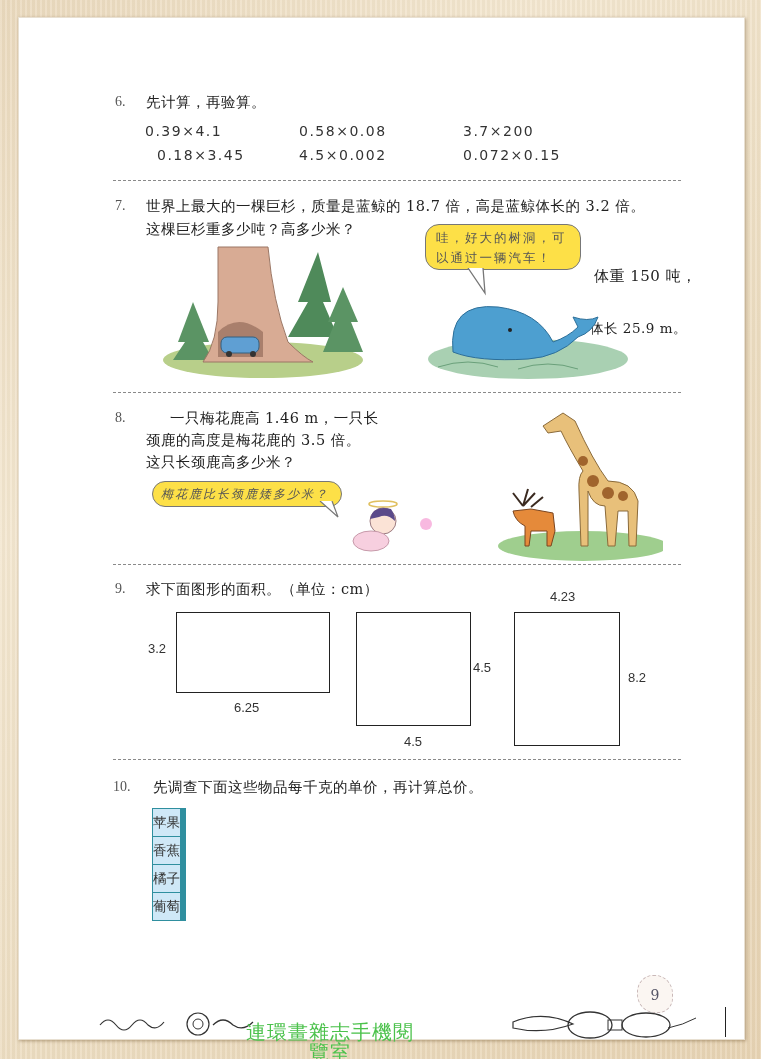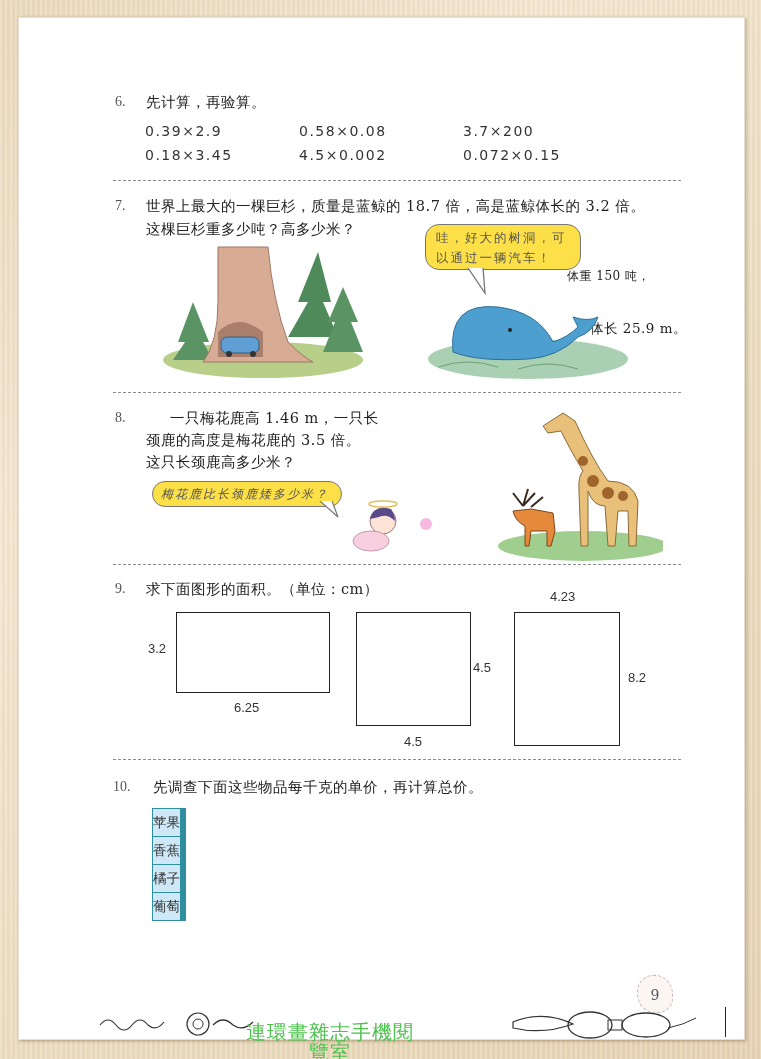--- a/index.html
+++ b/index.html
@@ -59,7 +59,7 @@
   <div>
     <span class="abs qnum" style="left:97px; top:77px;">6.</span>
     <span class="abs qtext" style="left:128px; top:74px;">先计算，再验算。</span>
-    <span class="abs calc" style="left:127px; top:106px;">0.39×2.9</span>
+    <span class="abs calc" style="left:127px; top:106px;">0.39×4.1</span>
     <span class="abs calc" style="left:281px; top:106px;">0.58×0.08</span>
     <span class="abs calc" style="left:445px; top:106px;">3.7×200</span>
     <span class="abs calc" style="left:127px; top:130px;">0.18×3.45</span>

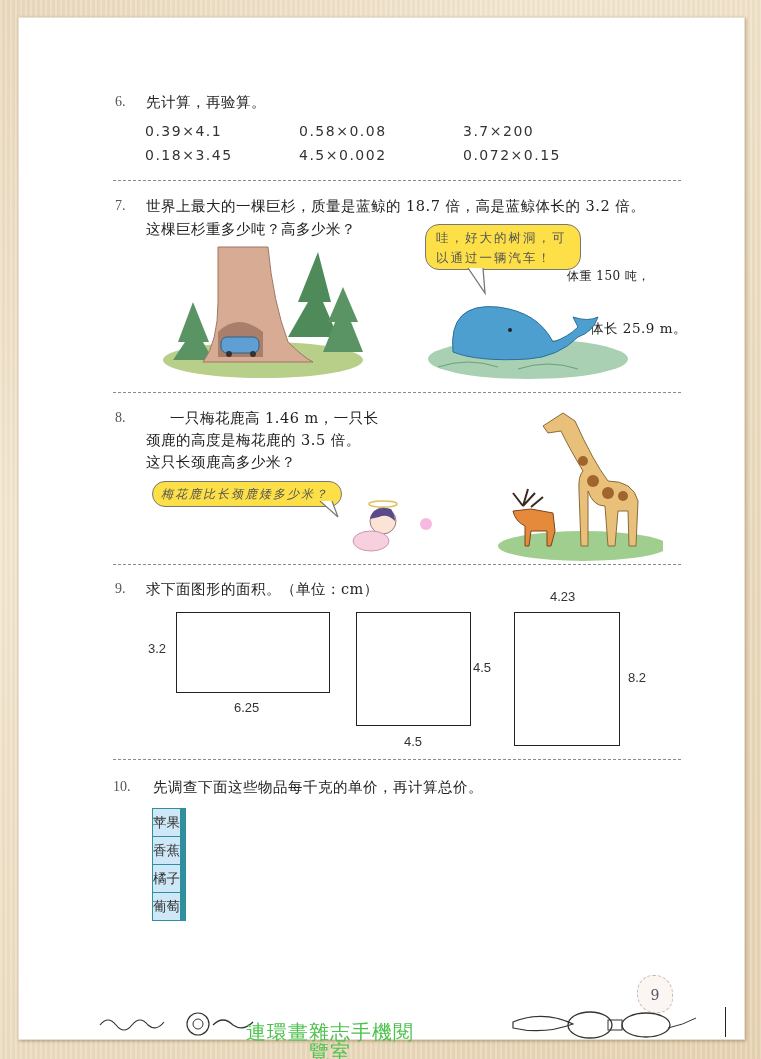--- a/index.html
+++ b/index.html
@@ -62,7 +62,7 @@
     <span class="abs calc" style="left:127px; top:106px;">0.39×4.1</span>
     <span class="abs calc" style="left:281px; top:106px;">0.58×0.08</span>
     <span class="abs calc" style="left:445px; top:106px;">3.7×200</span>
-    <span class="abs calc" style="left:127px; top:130px;">0.18×3.45</span>
+    <span class="abs calc" style="left:139px; top:130px;">0.18×3.45</span>
     <span class="abs calc" style="left:281px; top:130px;">4.5×0.002</span>
     <span class="abs calc" style="left:445px; top:130px;">0.072×0.15</span>
   </div>

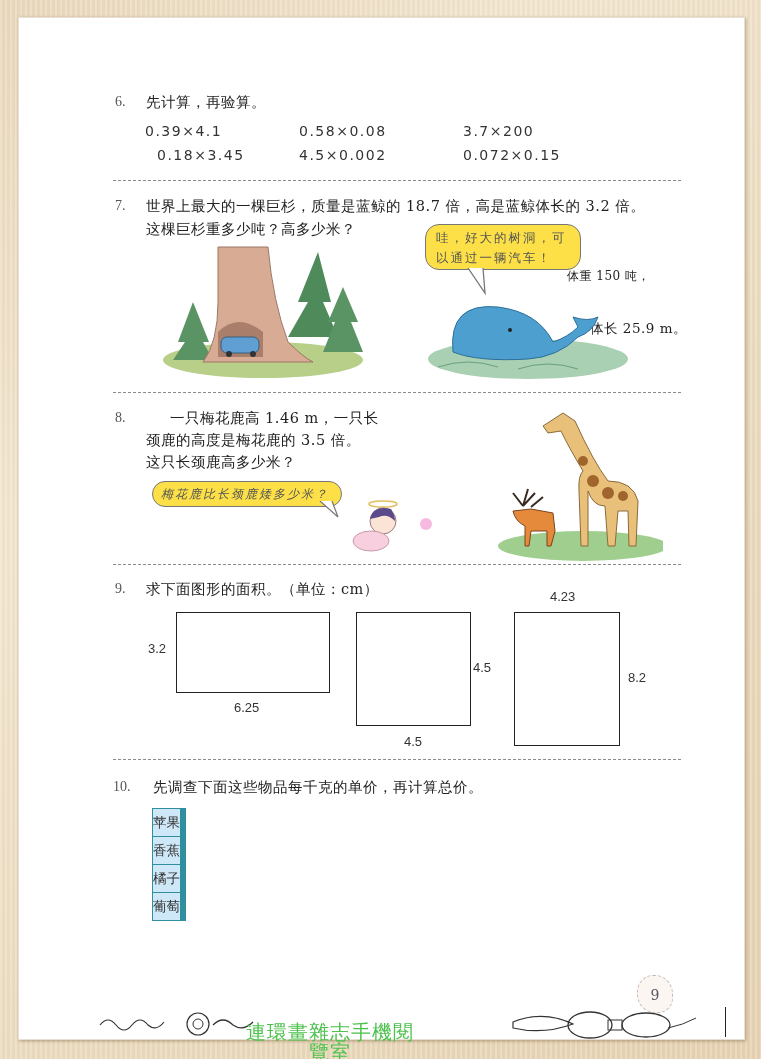--- a/index.html
+++ b/index.html
@@ -93,7 +93,7 @@
       <path d="M5,0 L22,25 L20,0" fill="#fff" stroke="#777" stroke-width="1.3"></path>
     </svg>
 
-    <span class="abs qtext" style="left:549px; top:248px; font-size:12px;">体重 150 吨，</span>
+    <span class="abs qtext" style="left:576px; top:248px; font-size:15px;">体重 150 吨，</span>
     <span class="abs qtext" style="left:572px; top:268px; font-size:13.5px;margin-top:32px;">体长 25.9 m。</span>
 
     <svg class="abs" style="left:410px; top:280px;" width="200" height="85">

